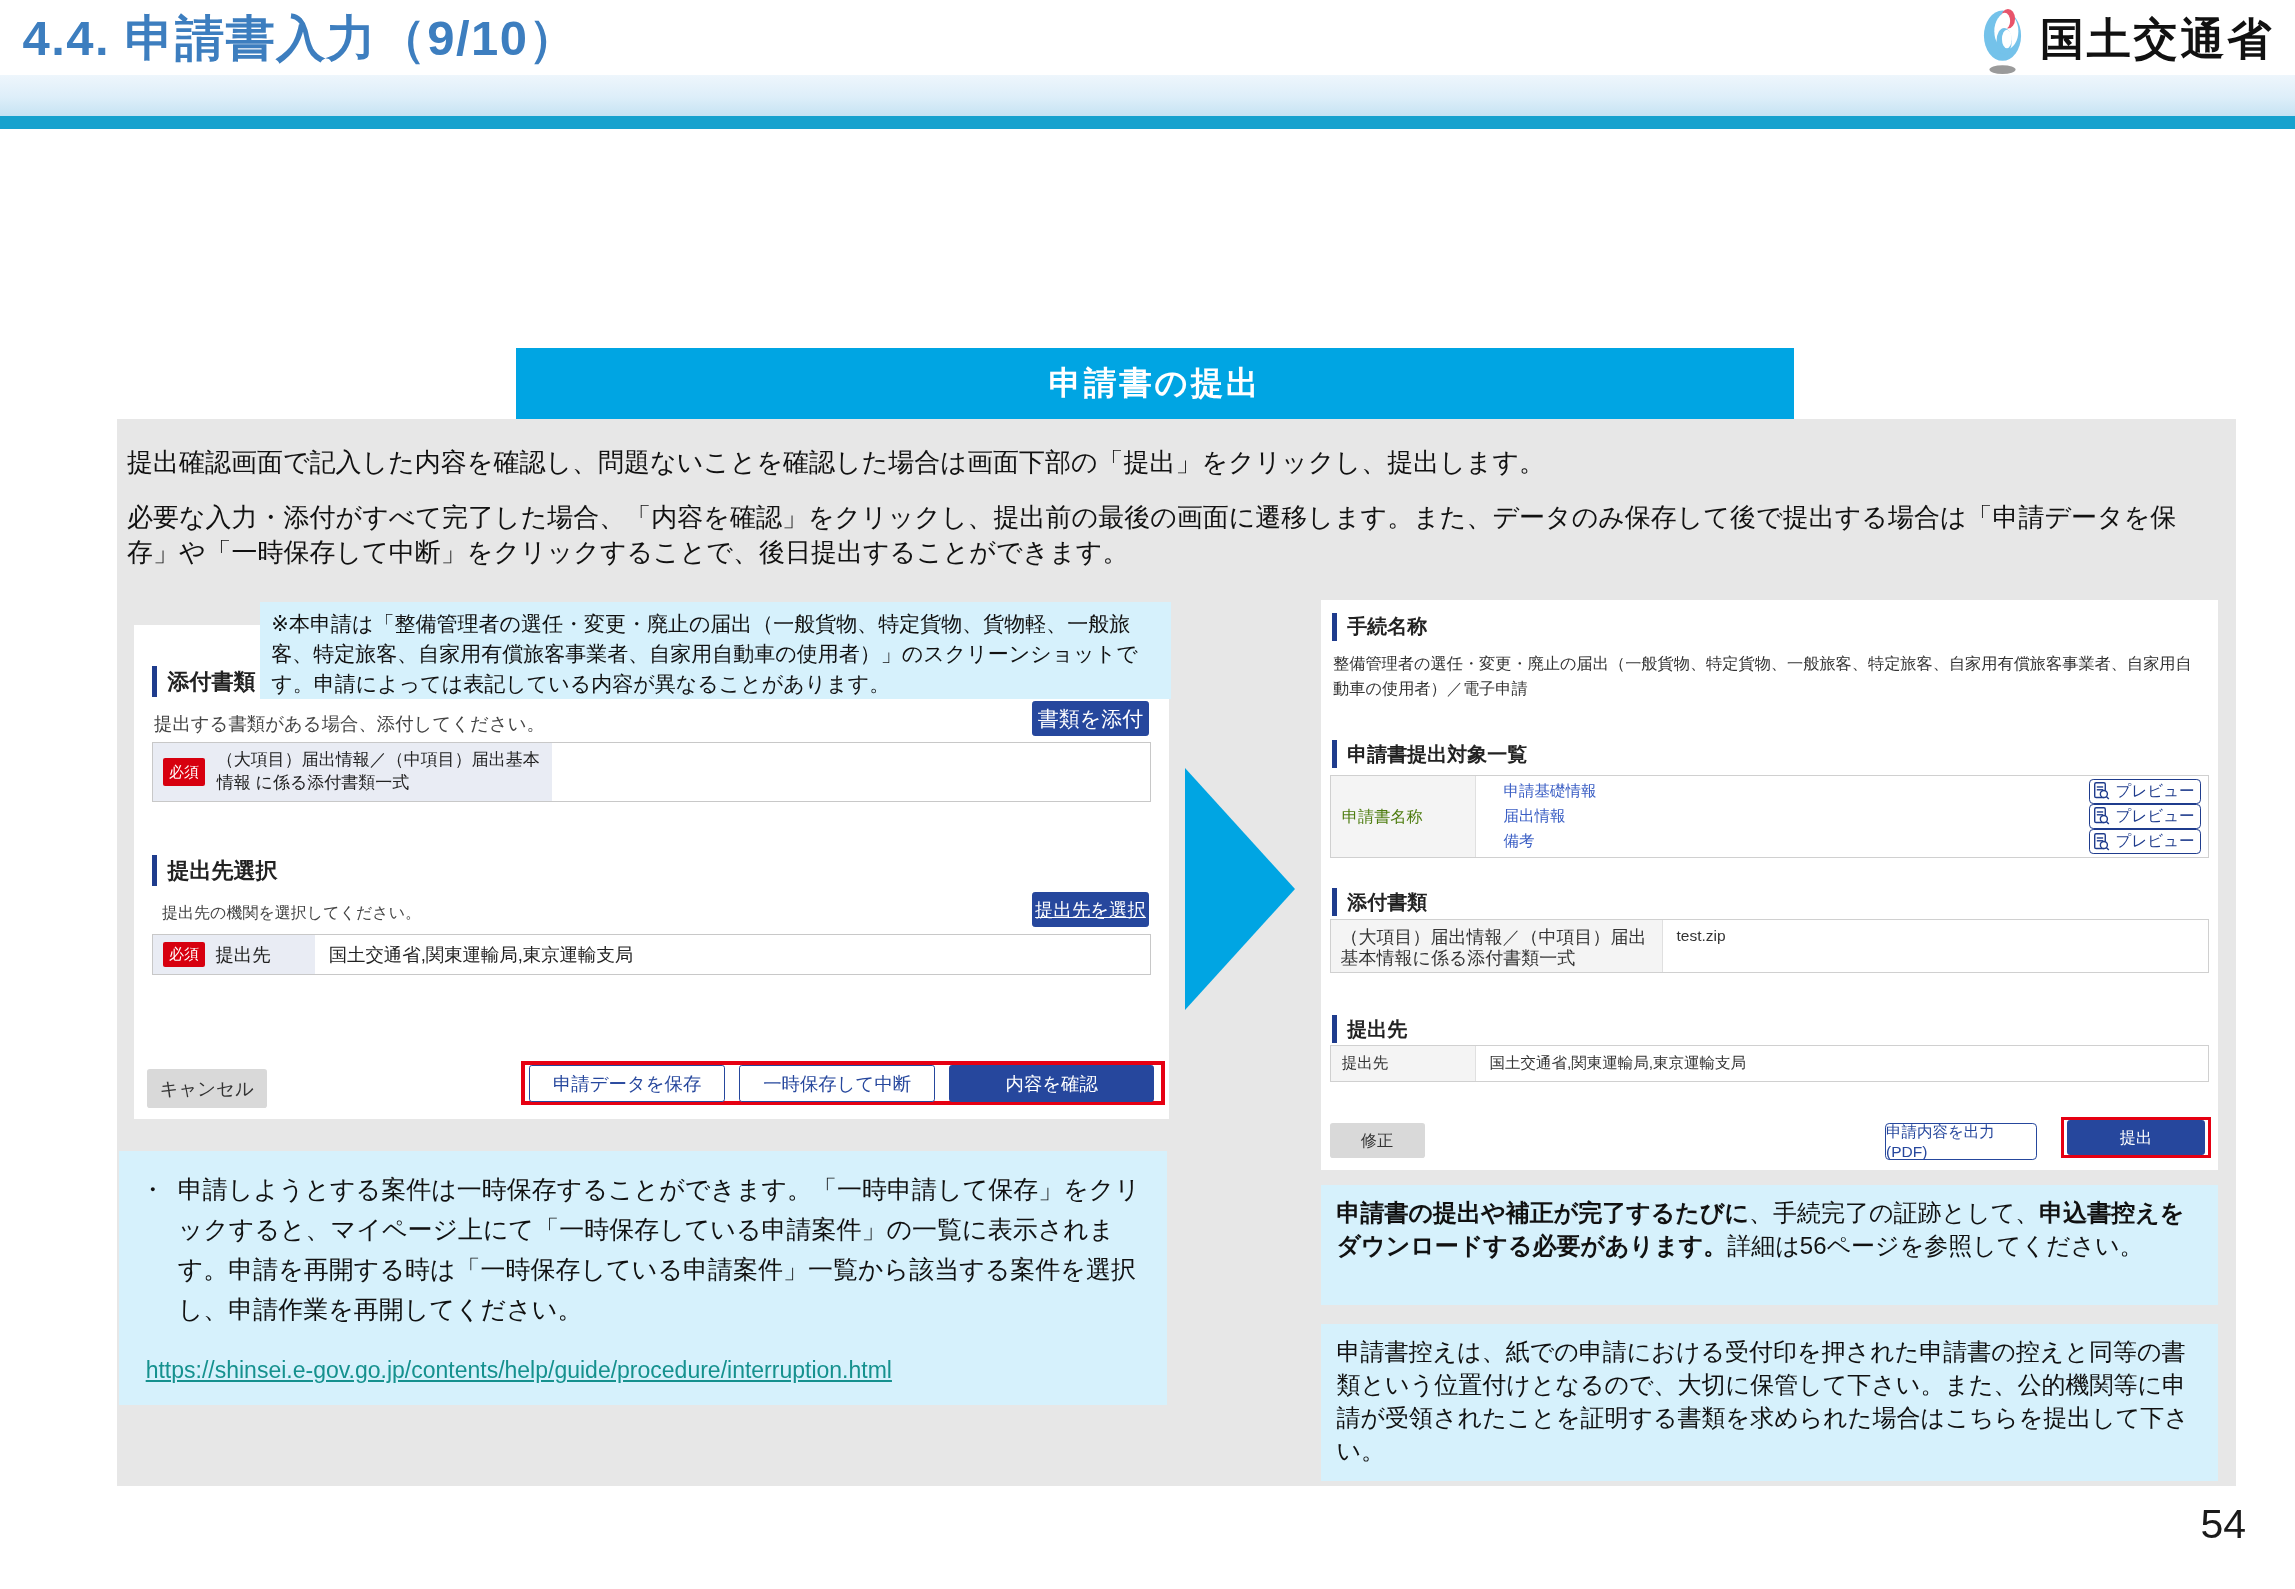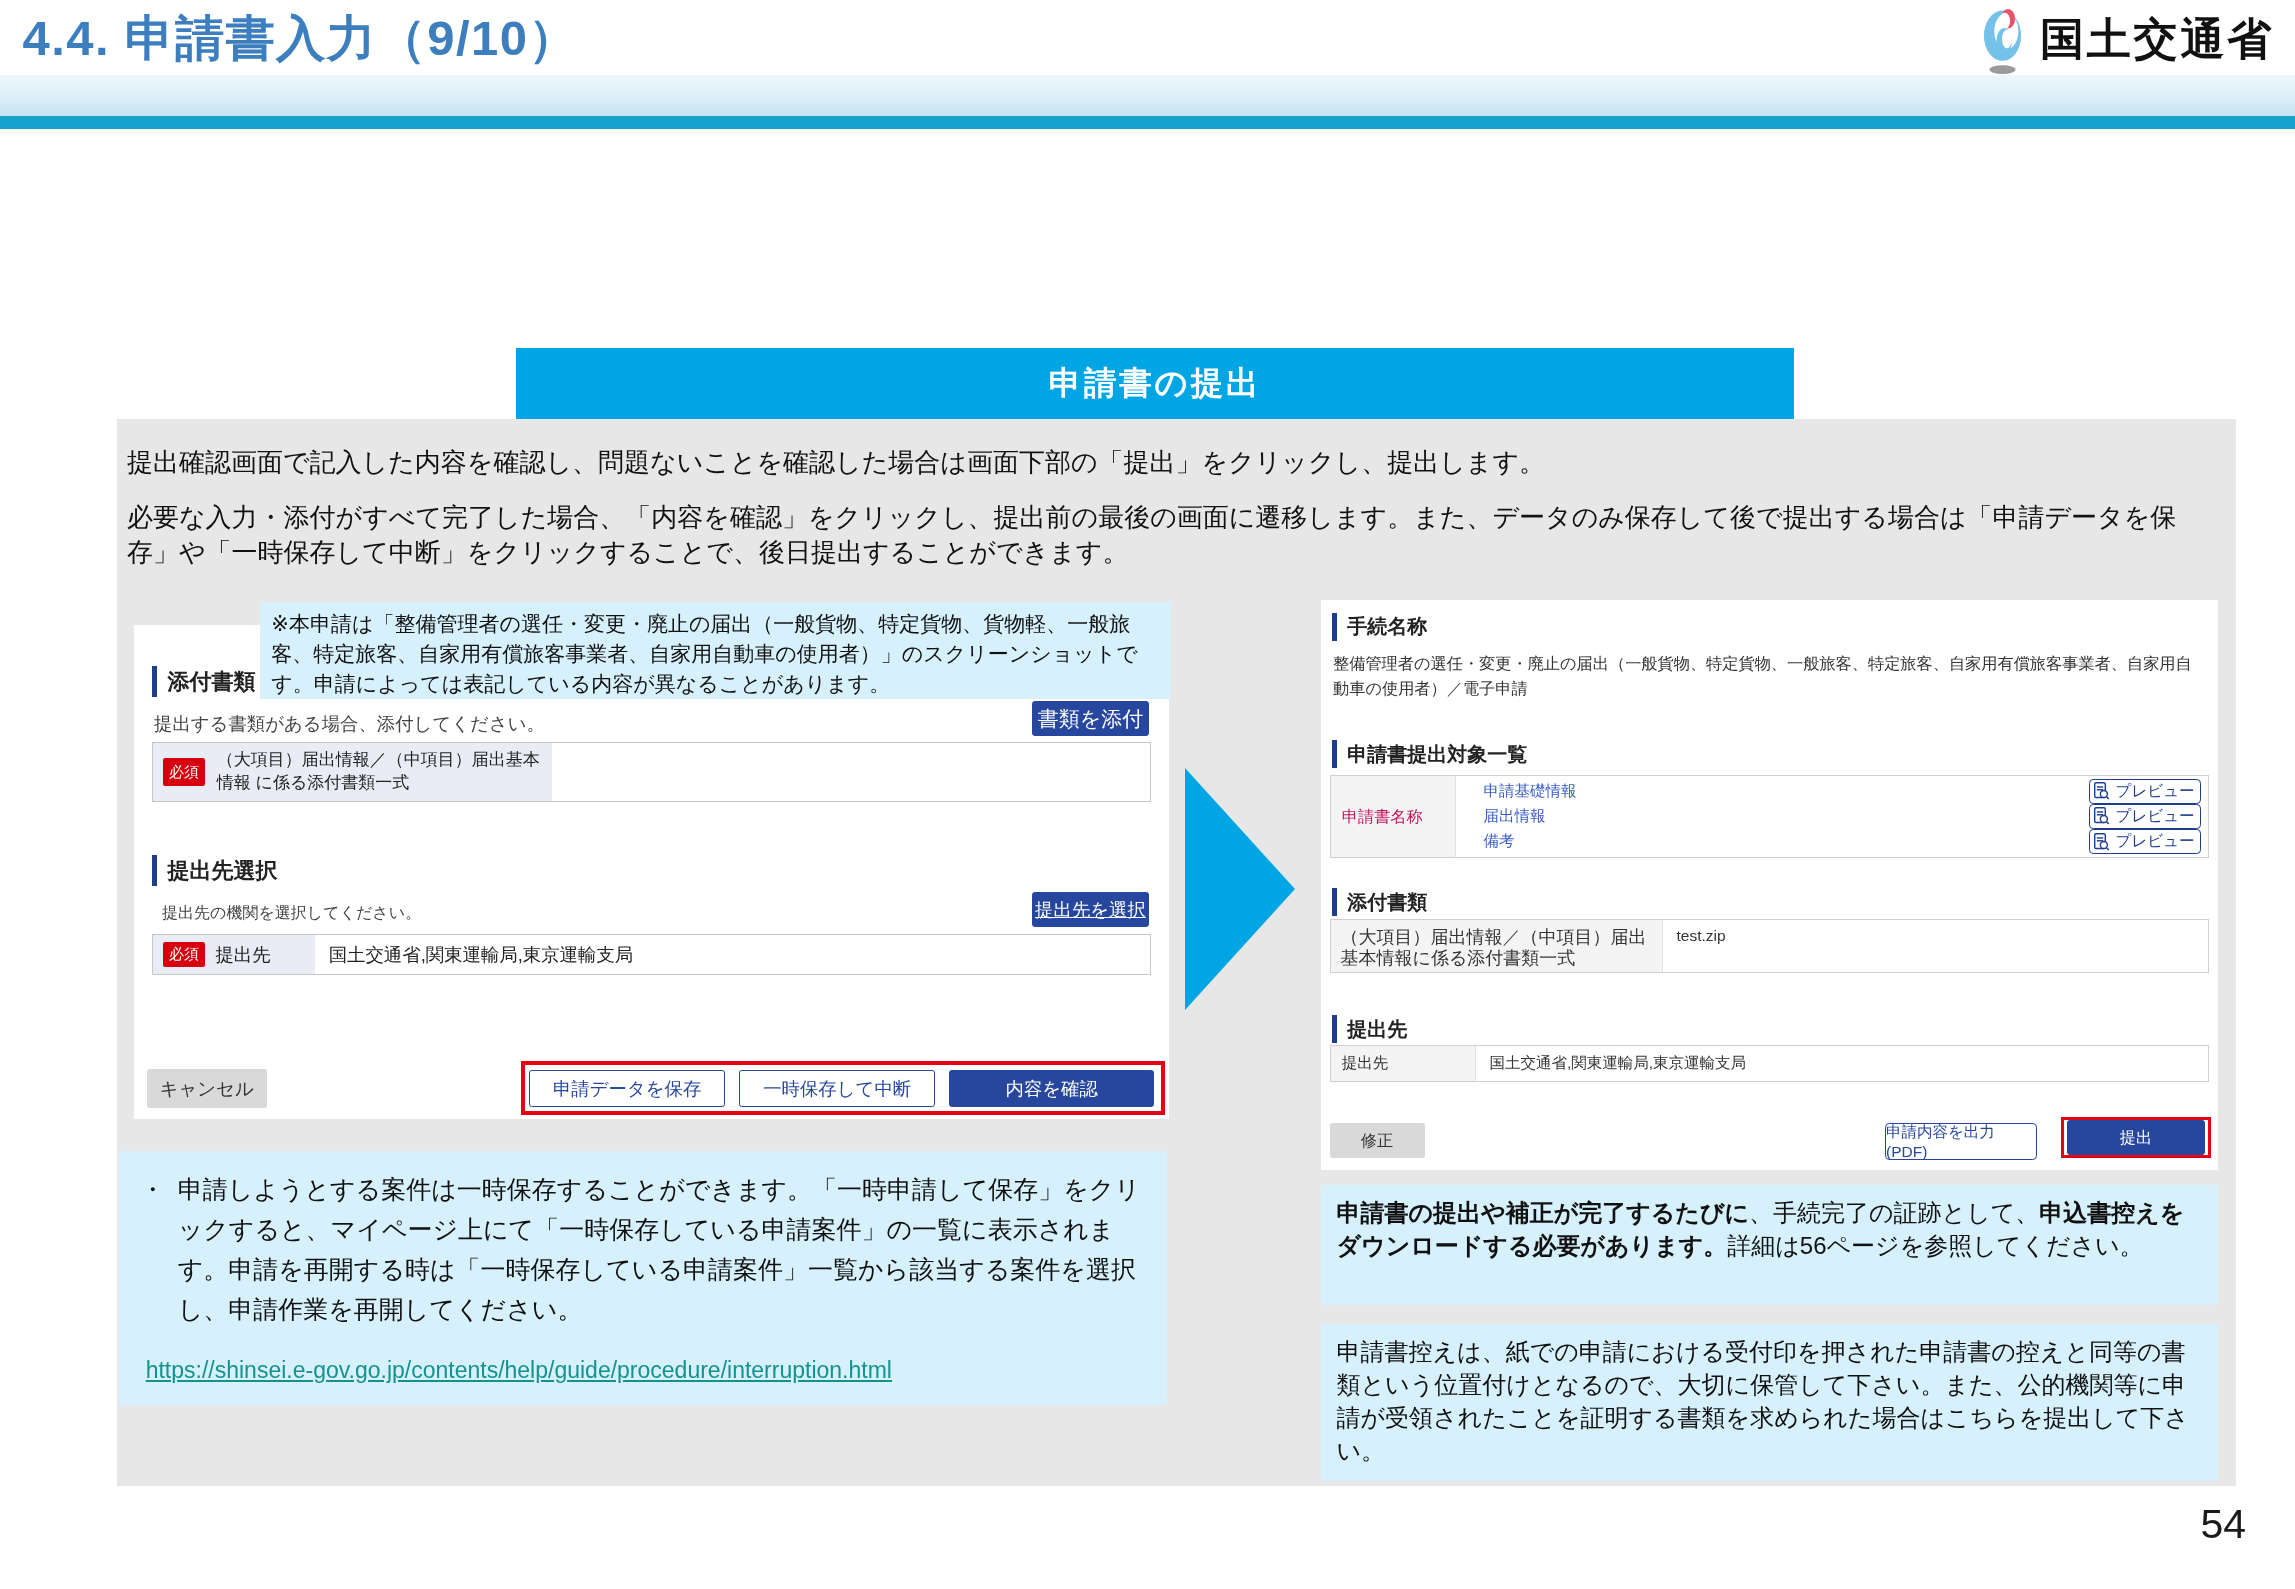--- a/index.html
+++ b/index.html
@@ -71,7 +71,7 @@
   .rp-proc { position:absolute; left:12px; top:51px; width:872px; font-size:16.2px; line-height:25.4px; color:#333; }
   .rp-h2 { position:absolute; left:10.6px; top:140px; }
   .rp-table1 { position:absolute; left:8.5px; top:175px; width:879px; height:83px; border:0.7px solid #d0d0d0; display:flex; background:#fff; }
-  .rp-table1 .lab { width:125px; background:#f4f4f4; display:flex; align-items:center; padding:0 11.3px; font-size:16.2px; color:#be185d; border-right:0.7px solid #e0e0e0; }
+  .rp-table1 .lab { width:145px; background:#f4f4f4; display:flex; align-items:center; padding:0 11.3px; font-size:16.2px; color:#4d7c0f; border-right:0.7px solid #e0e0e0; }
   .rp-table1 .rows { flex:1; display:flex; flex-direction:column; justify-content:space-between; padding:2.8px 7px 2.8px 28px; }
   .rp-table1 .irow { display:flex; align-items:center; justify-content:space-between; }
   .rp-item { font-size:15.5px; color:#3a5ec4; }

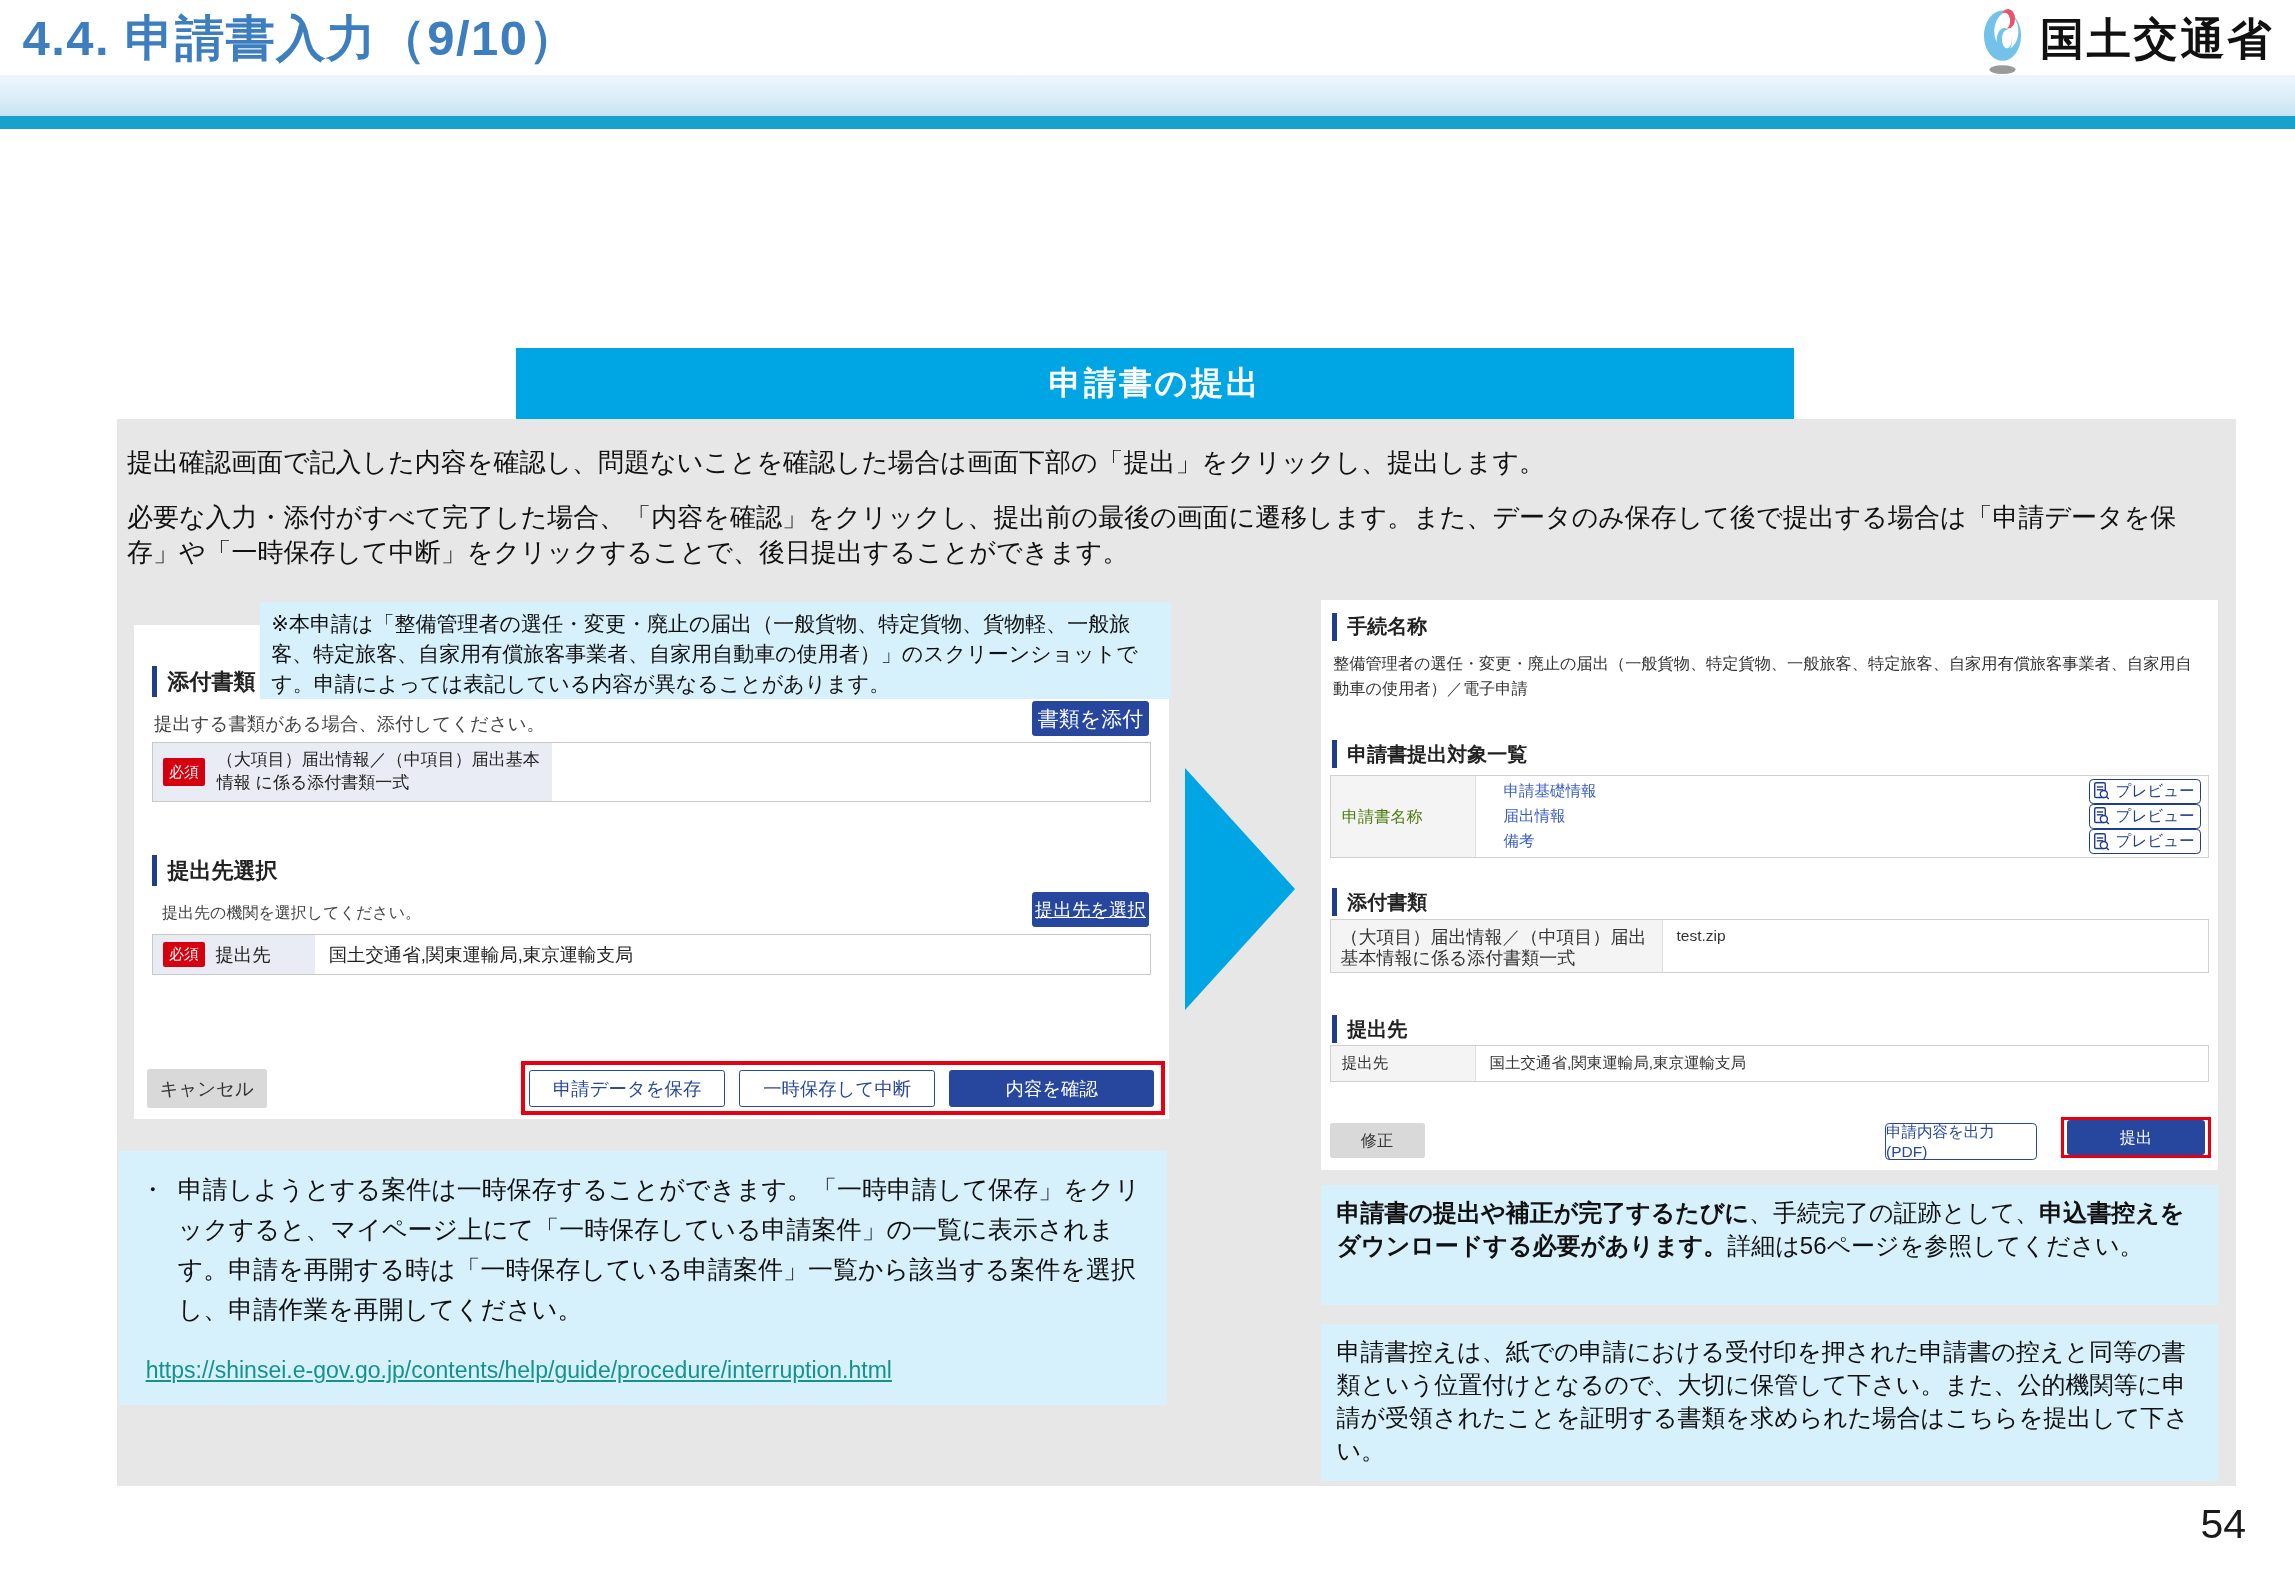--- a/index.html
+++ b/index.html
@@ -60,7 +60,7 @@
   .lp-row2 .lab { width:162px; background:#e9ecf4; display:flex; align-items:center; gap:10px; padding:4.2px 10px; font-size:18.4px; color:#222; }
   .lp-row2 .val { flex:1; display:flex; align-items:center; padding:4.2px 14px; font-size:18.4px; color:#222; }
   .lp-cancel { position:absolute; left:12.7px; top:444px; width:120px; height:39px; font-size:18.4px; }
-  .lp-redgroup { position:absolute; left:387px; top:436px; width:644px; height:54px; border:4.2px solid #e60012; background:#fff;
+  .lp-redgroup { position:absolute; left:387px; top:436px; width:644px; height:44px; border:4.2px solid #e60012; background:#fff;
                  display:flex; align-items:center; gap:14px; padding:0 4.2px; }
   .lp-redgroup .btn { height:37px; font-size:18.4px; }
   .b-save { width:196px; } .b-pause { width:196px; } .b-confirm { width:205px; }

